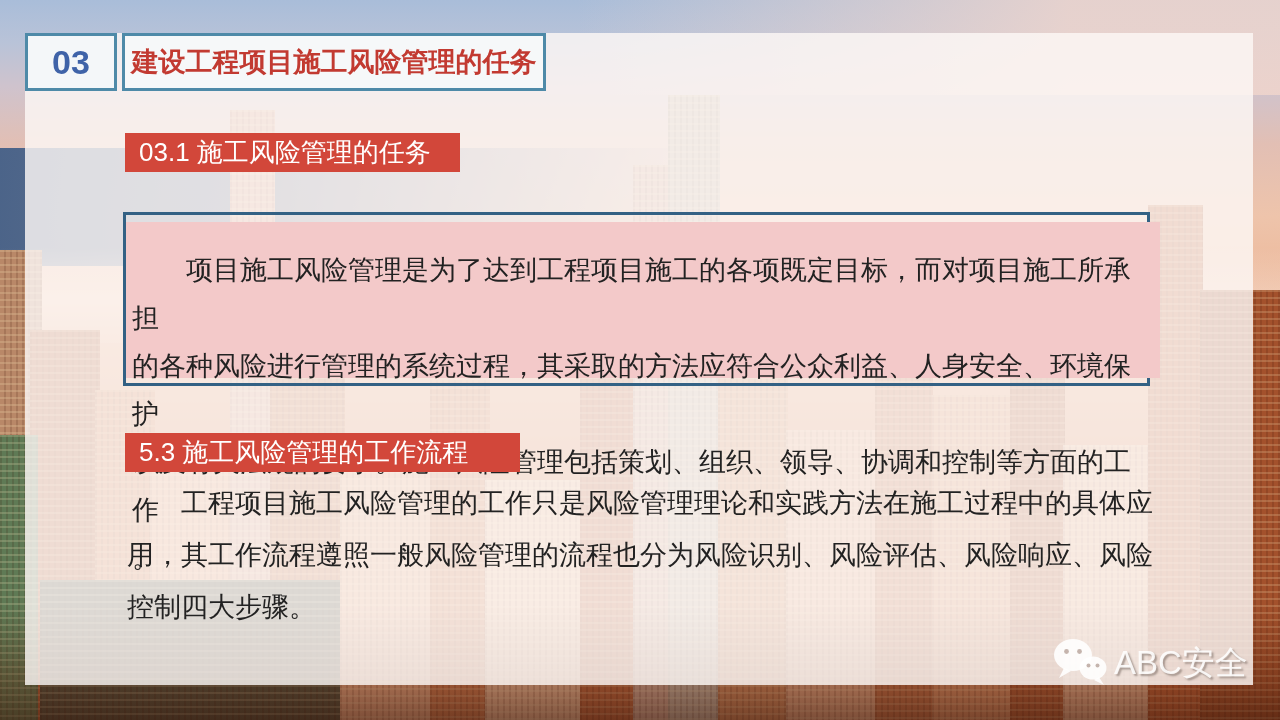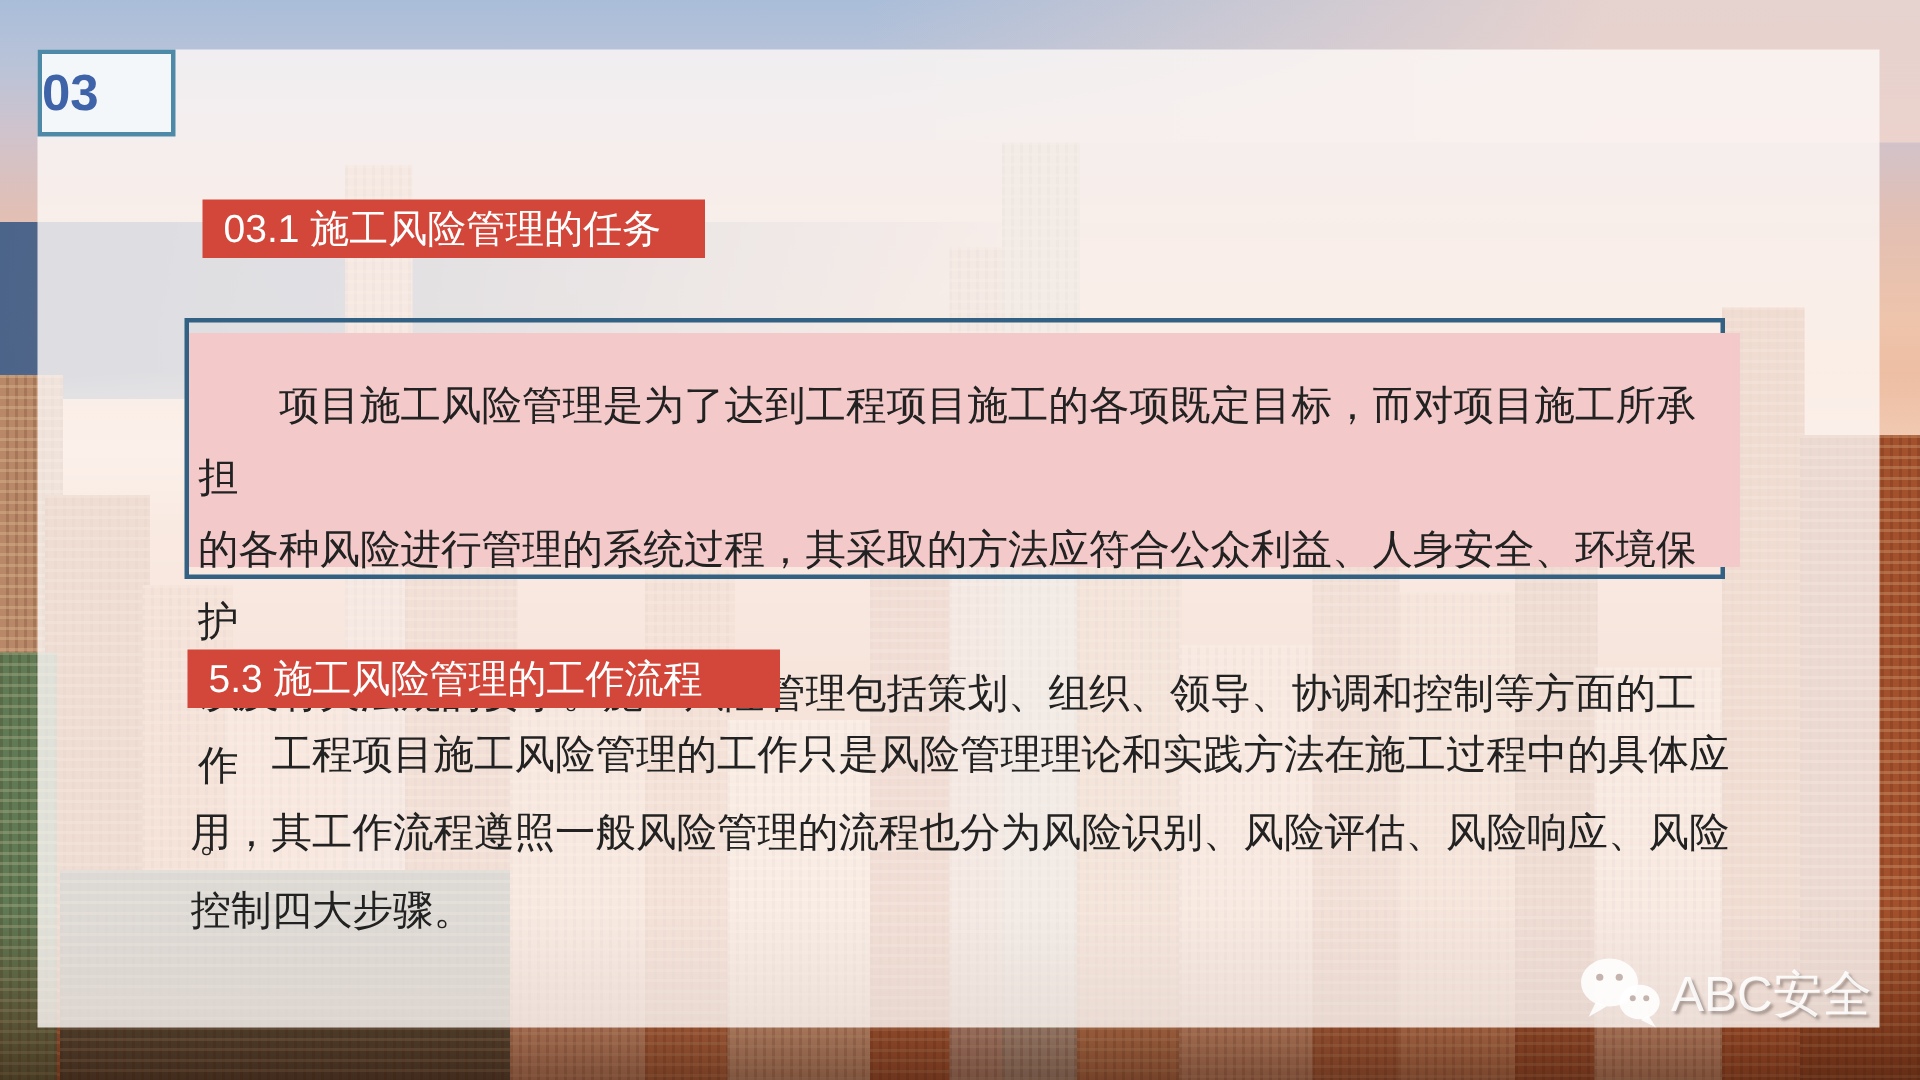--- a/index.html
+++ b/index.html
@@ -37,7 +37,7 @@
   
   .num-box { position:absolute; left:25px; top:33px; width:92px; height:58px;
     background:#f4f7f9; border:3px solid #4e8aa8;
-    display:flex; align-items:center; justify-content:flex-start;
+    display:flex; align-items:center; justify-content:center;
     font-size:34px; font-weight:bold; color:#3f63a8; }
   .title-box { position:absolute; left:122px; top:33px; width:424px; height:58px;
     background:#f6f8f9; border:3px solid #4e8aa8;

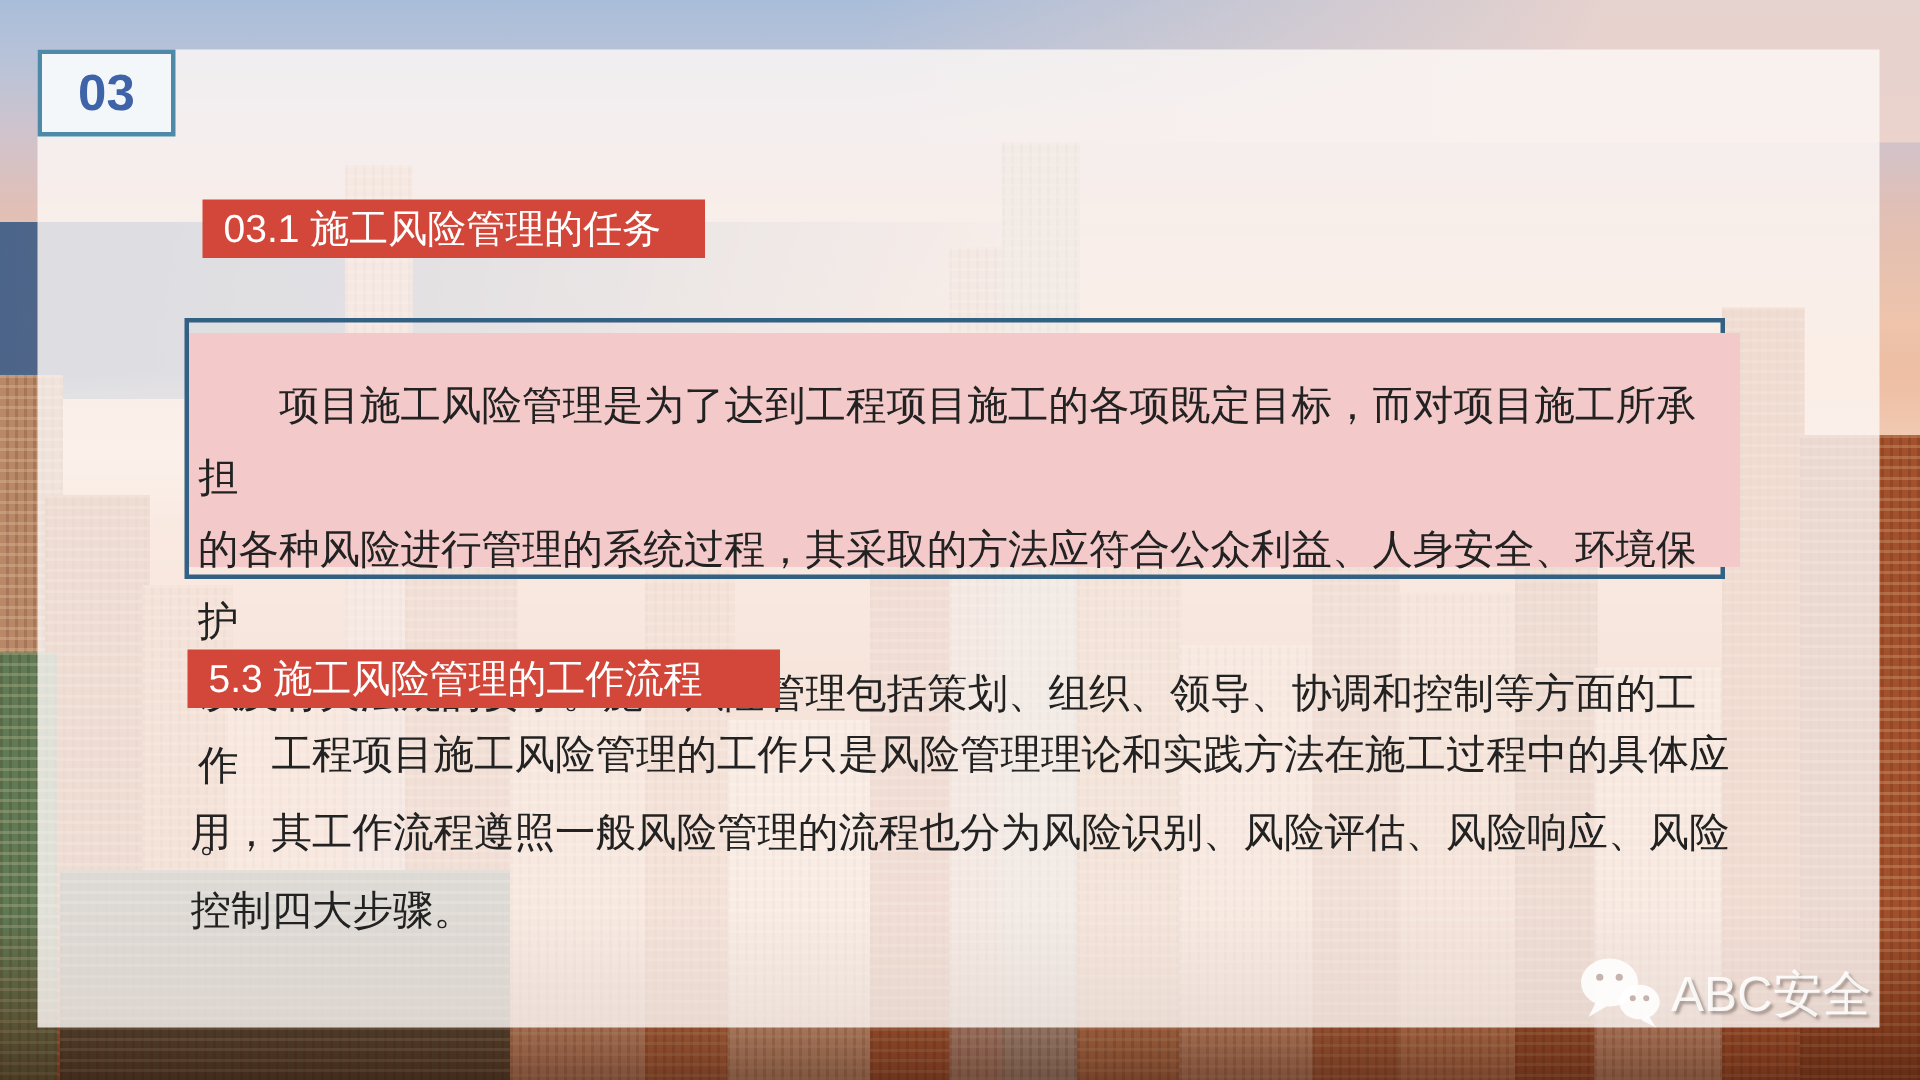--- a/index.html
+++ b/index.html
@@ -111,6 +111,9 @@
     <div class="num-box">
       <span>03</span>
     </div>
+    <div class="title-box">
+      <h1>建设工程项目施工风险管理的任务</h1>
+    </div>
 
     <div class="sec-bar s1">03.1 施工风险管理的任务</div>
 

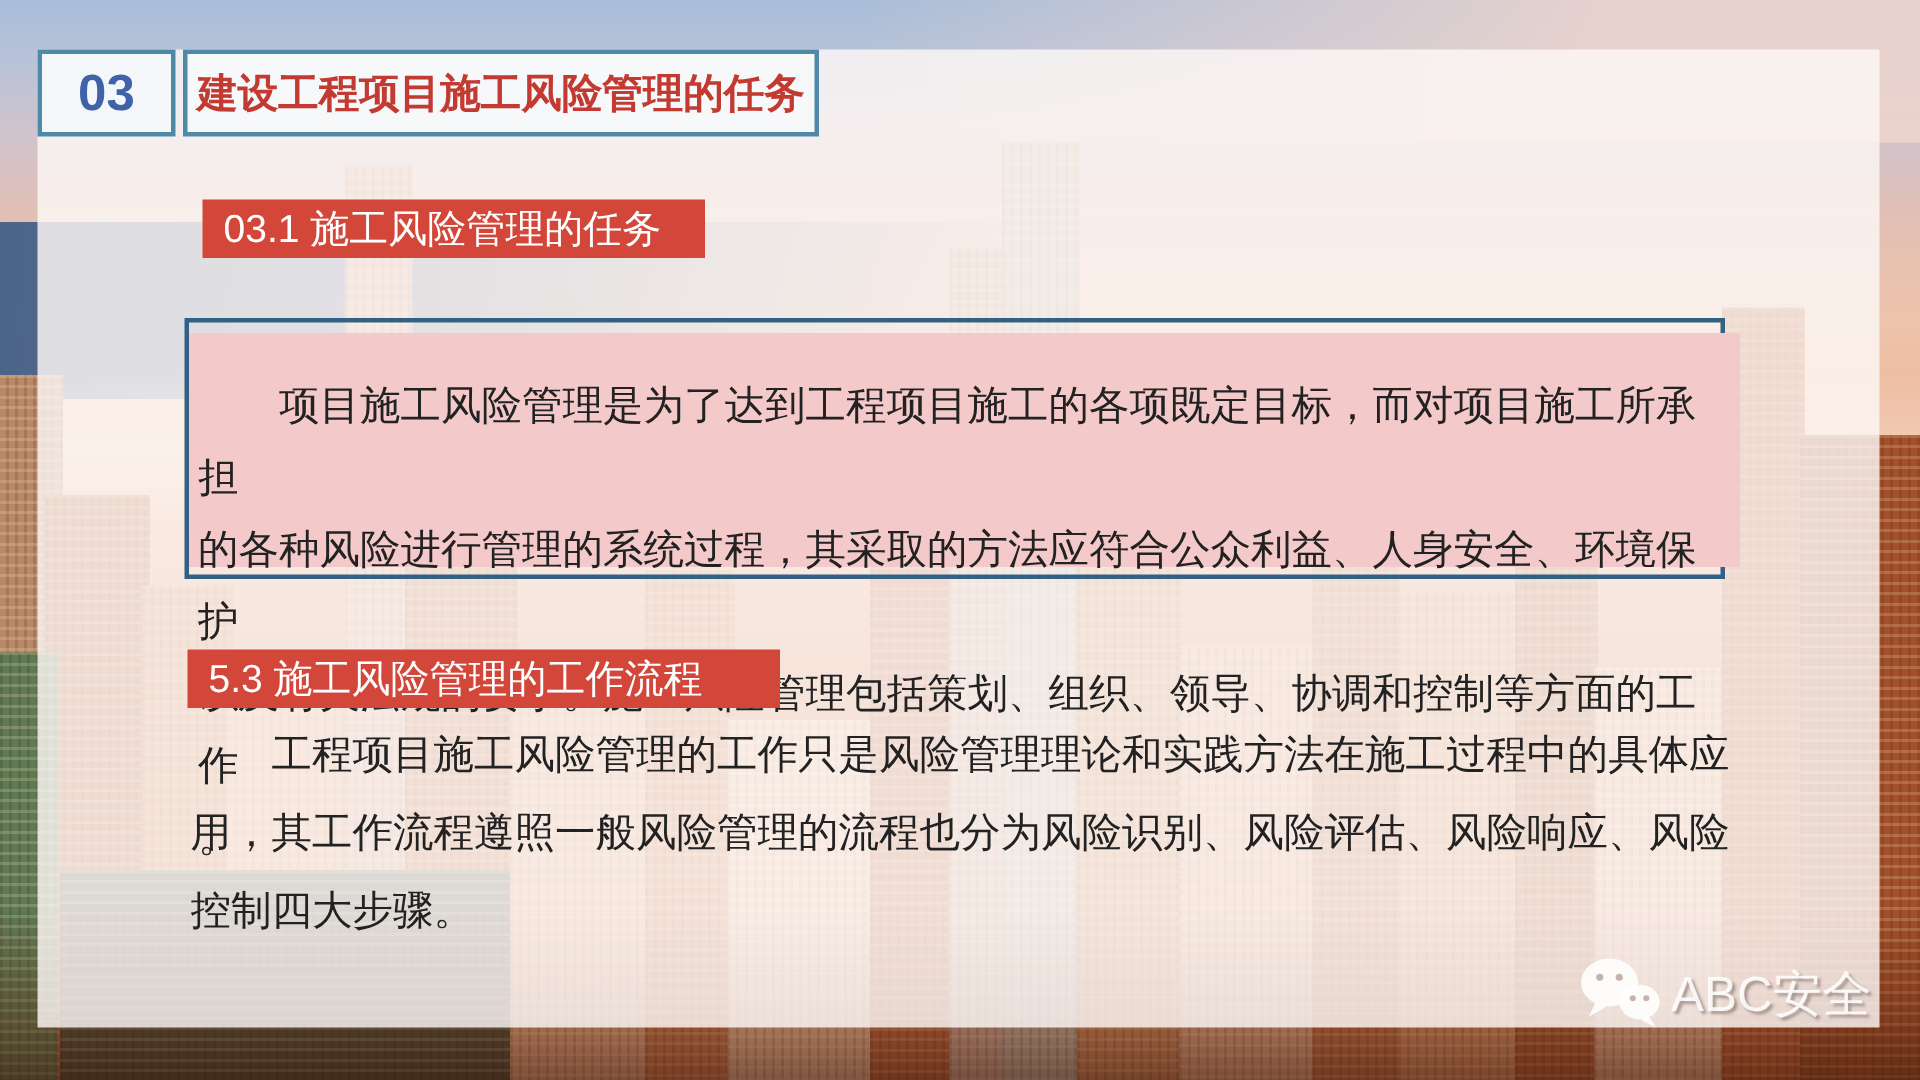--- a/index.html
+++ b/index.html
@@ -47,7 +47,7 @@
   
   .sec-bar { position:absolute; height:39px; background:#d2473a; color:#ffffff;
     font-size:26px; line-height:39px; padding:0 14px; white-space:nowrap; }
-  .sec-bar.s1 { left:125px; top:133px; width:335px;margin-left:10px; }
+  .sec-bar.s1 { left:125px; top:133px; width:335px; }
   .sec-bar.s2 { left:125px; top:433px; width:395px; }
 
   

